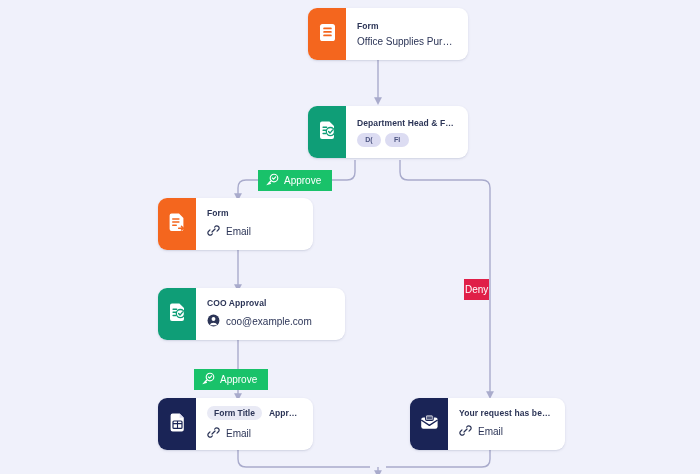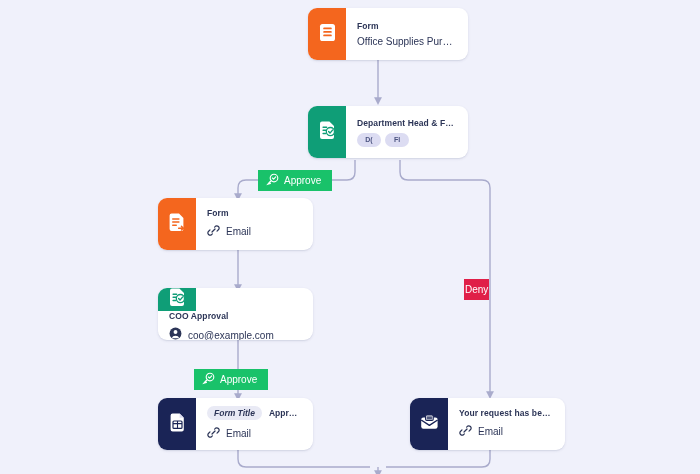--- a/index.html
+++ b/index.html
@@ -191,7 +191,7 @@
     </div>
   </div>
 
-  <div class="node" style="left:158px;top:288px;width:155px;flex-direction:column;">
+  <div class="node" style="left:158px;top:288px;width:187px;">
     <div class="iconbox" style="background:#0f9e77;">
       <span>
         <svg width="18" height="19" viewBox="0 0 18 19">

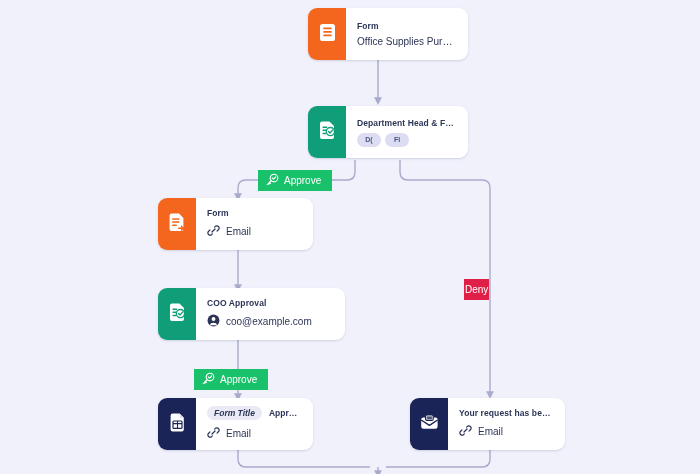--- a/index.html
+++ b/index.html
@@ -78,7 +78,6 @@
     border-radius:9px;
     padding:2px 7px;
     white-space:nowrap;
-    font-style:italic;
   }
   .tagtext{font-size:8.5px;font-weight:bold;color:#2c3557;white-space:nowrap;overflow:hidden;text-overflow:ellipsis;}
   .tagrow{display:flex;align-items:center;gap:7px;min-width:0;}

